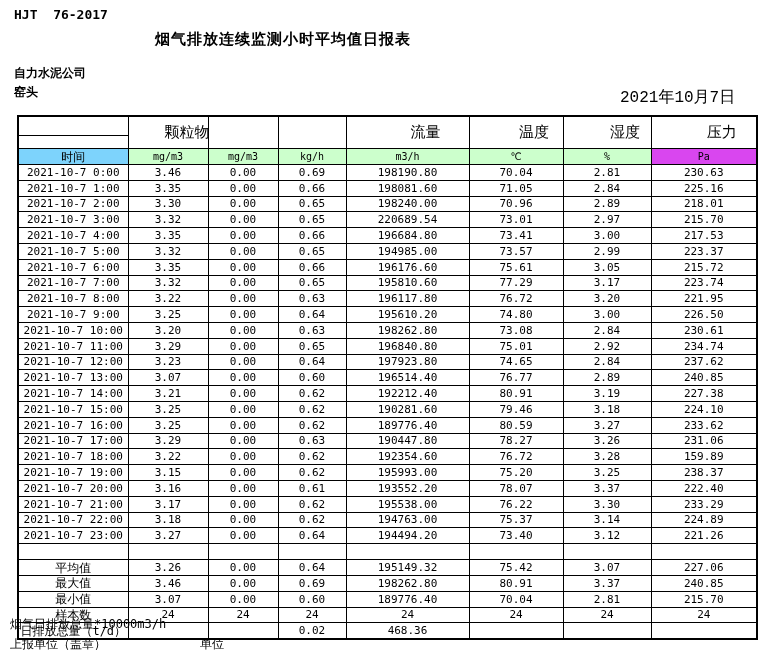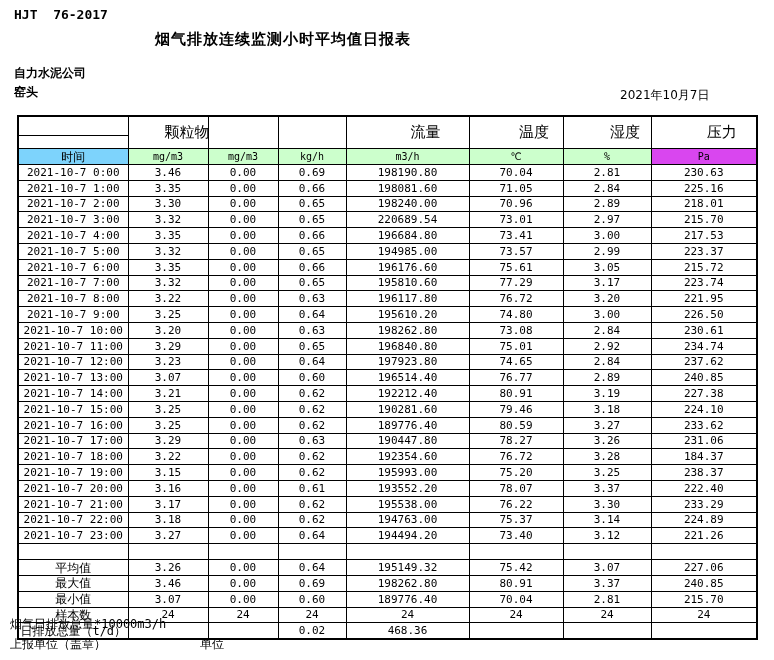--- a/index.html
+++ b/index.html
@@ -13,7 +13,7 @@
   .title{position:absolute;left:155px;top:30px;font-size:15px;font-weight:bold;letter-spacing:1px;}
   .company{position:absolute;left:14px;top:65px;font-size:12px;font-weight:bold;}
   .location{position:absolute;left:14px;top:84px;font-size:12px;font-weight:bold;}
-  .date{position:absolute;left:620px;top:87px;font-size:12px;}
+  .date{position:absolute;left:620px;top:87px;font-size:16px;font-family:Liberation Mono, monospace;}
 
   table.report{
     position:absolute;left:17px;top:115px;width:739px;

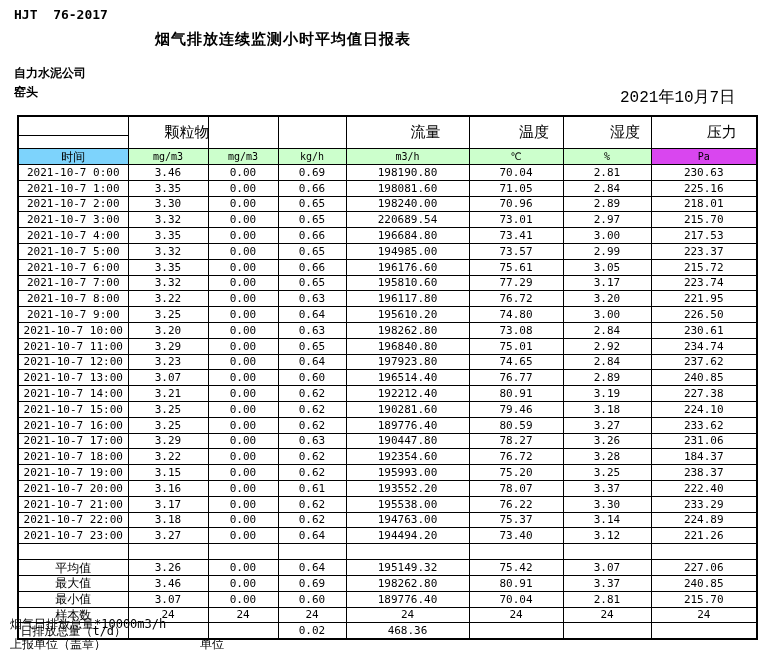--- a/index.html
+++ b/index.html
@@ -275,7 +275,7 @@
           <td>192354.60</td>
           <td>76.72</td>
           <td>3.28</td>
-          <td>184.37</td>
+          <td>159.89</td>
         </tr>
         <tr class="data-row">
           <td class="first-col">2021-10-7 19:00</td>

